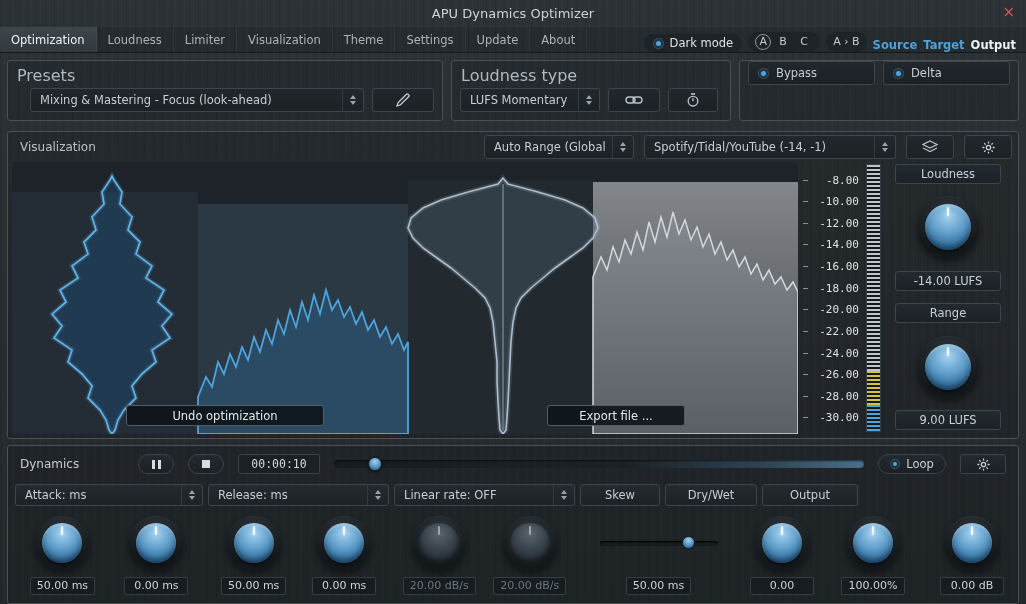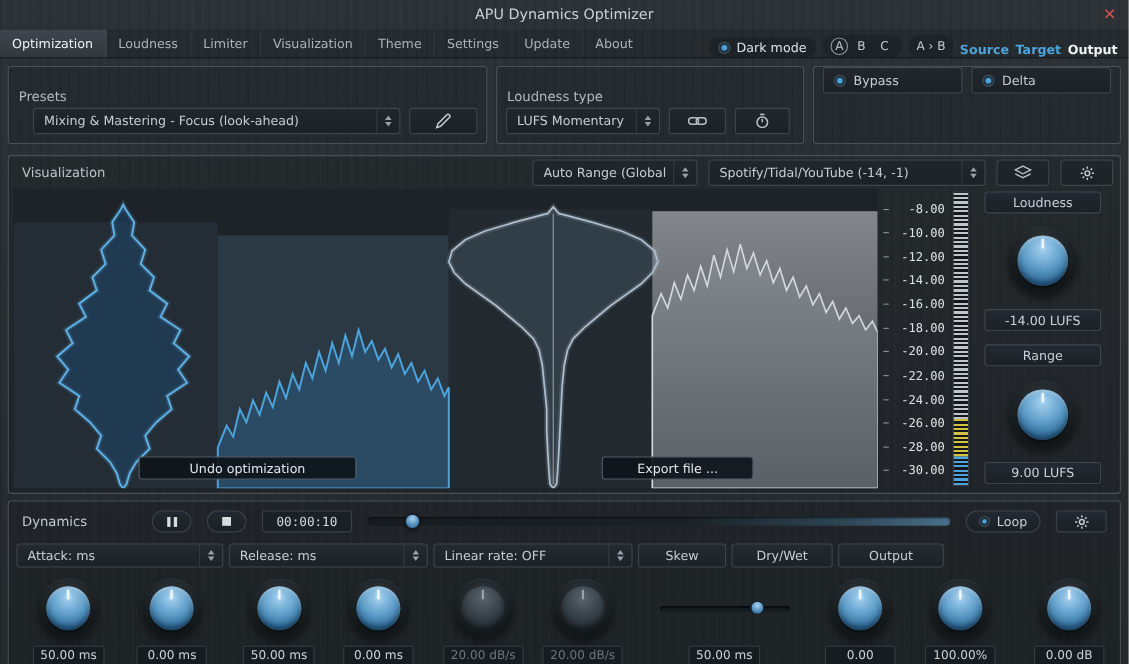--- a/index.html
+++ b/index.html
@@ -36,7 +36,7 @@
   .mlink.white { color:#edf1f4; font-weight:bold; }
   
   .panel { border:1px solid #4a5257; border-radius:3px; background:rgba(0,0,0,0.12); }
-  .box-label { font-size:12px; color:#b2bac1; padding:5px 9px 3px;margin-top:15px; }
+  .box-label { font-size:16px; color:#b2bac1; padding:5px 9px 3px; }
   .box-controls { display:flex; gap:8px; padding:0 8px 8px; align-items:center; }
   .dropdown, .icon-btn, .radio-pill { height:24px; background:linear-gradient(#21272c,#1b2125);
     border:1px solid #3e464c; border-radius:3px; color:#c6cdd3; font-size:11.5px; display:flex; align-items:center; }

